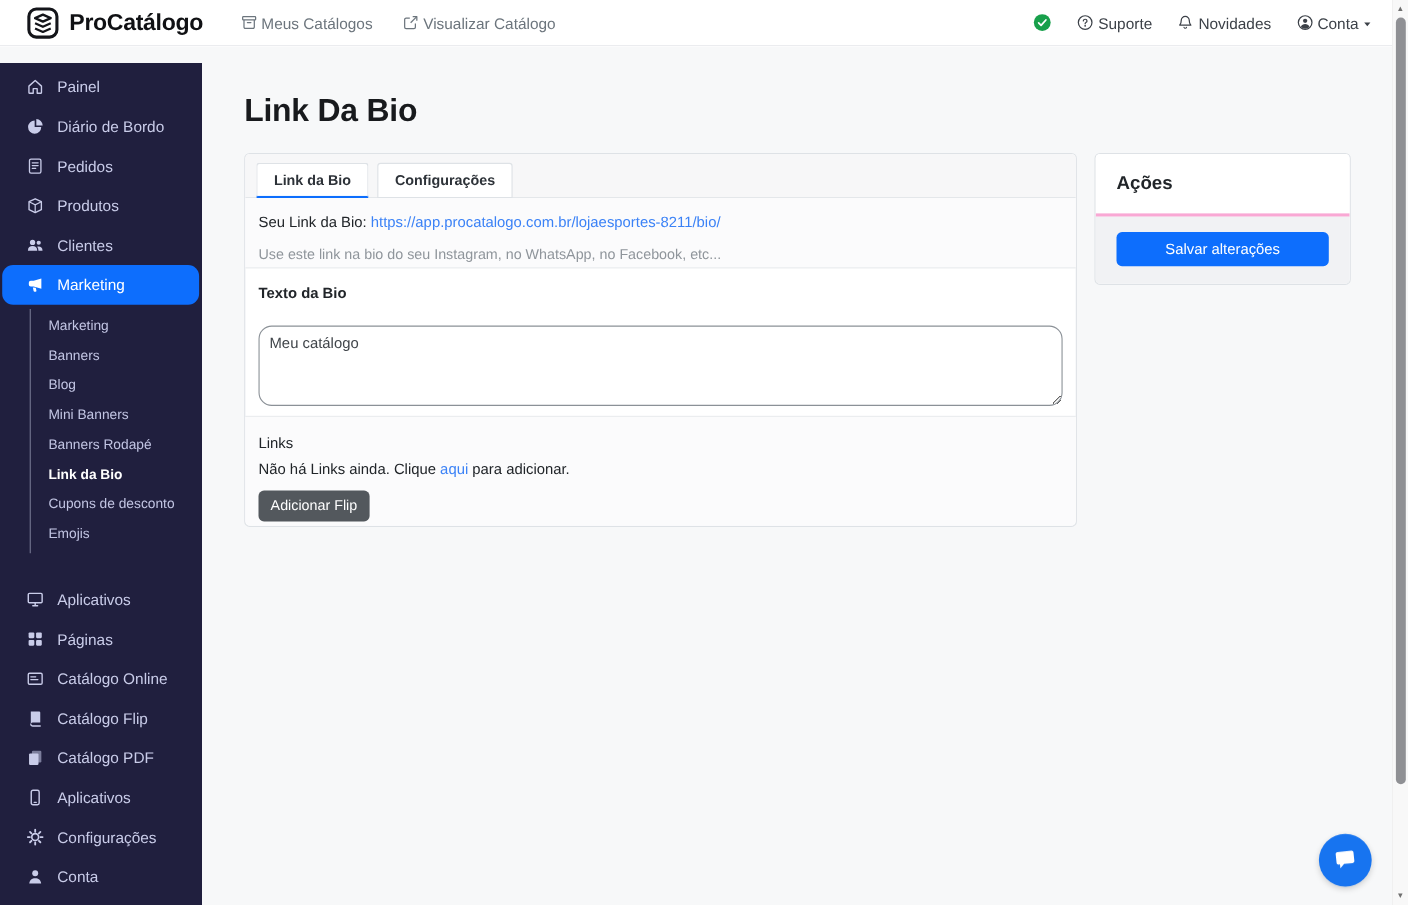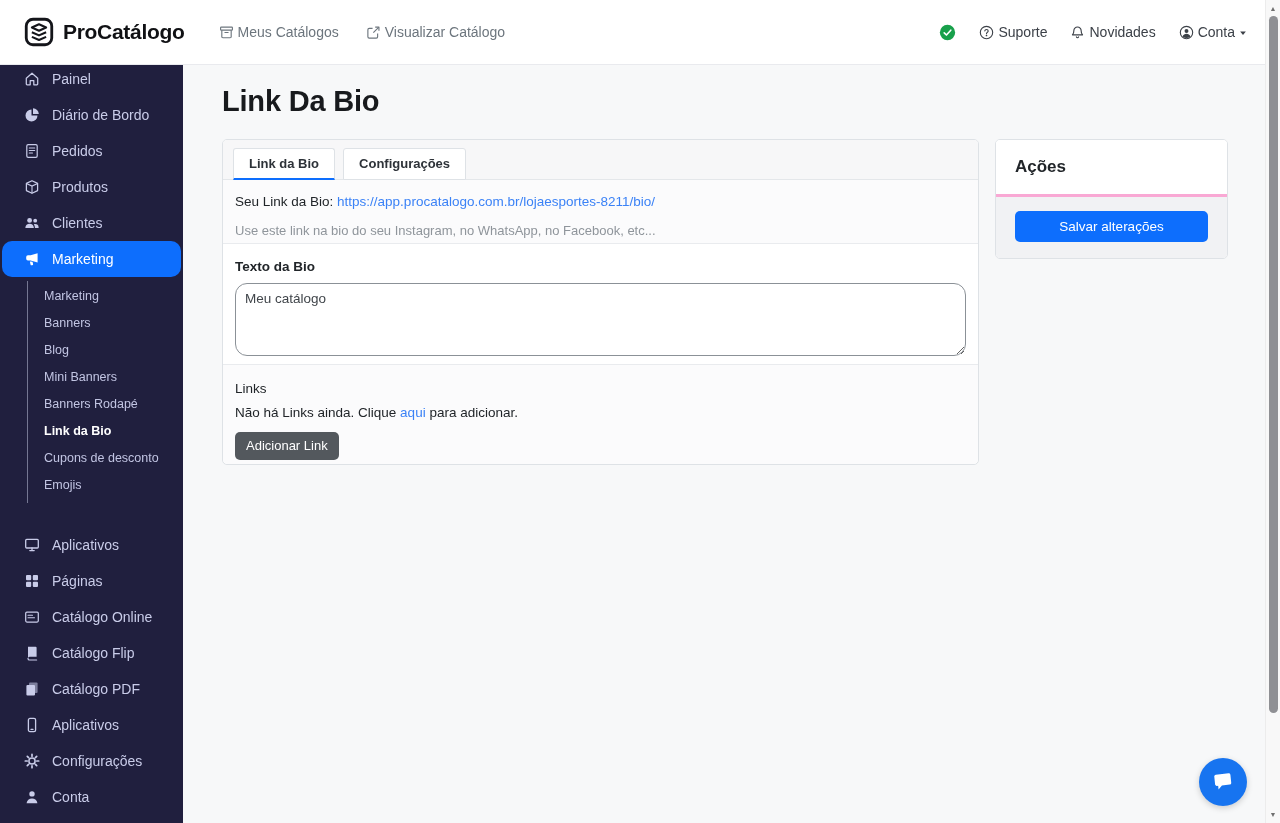--- a/index.html
+++ b/index.html
@@ -20,7 +20,7 @@
 
   
   .topbar{
-    position:fixed;top:0;left:0;right:0;height:65px;background:#fff;
+    position:fixed;top:0;left:0;right:0;height:42px;background:#fff;
     border-bottom:1px solid #e9eaee;display:flex;align-items:center;
     padding:0 32px 0 24px;z-index:5;
   }

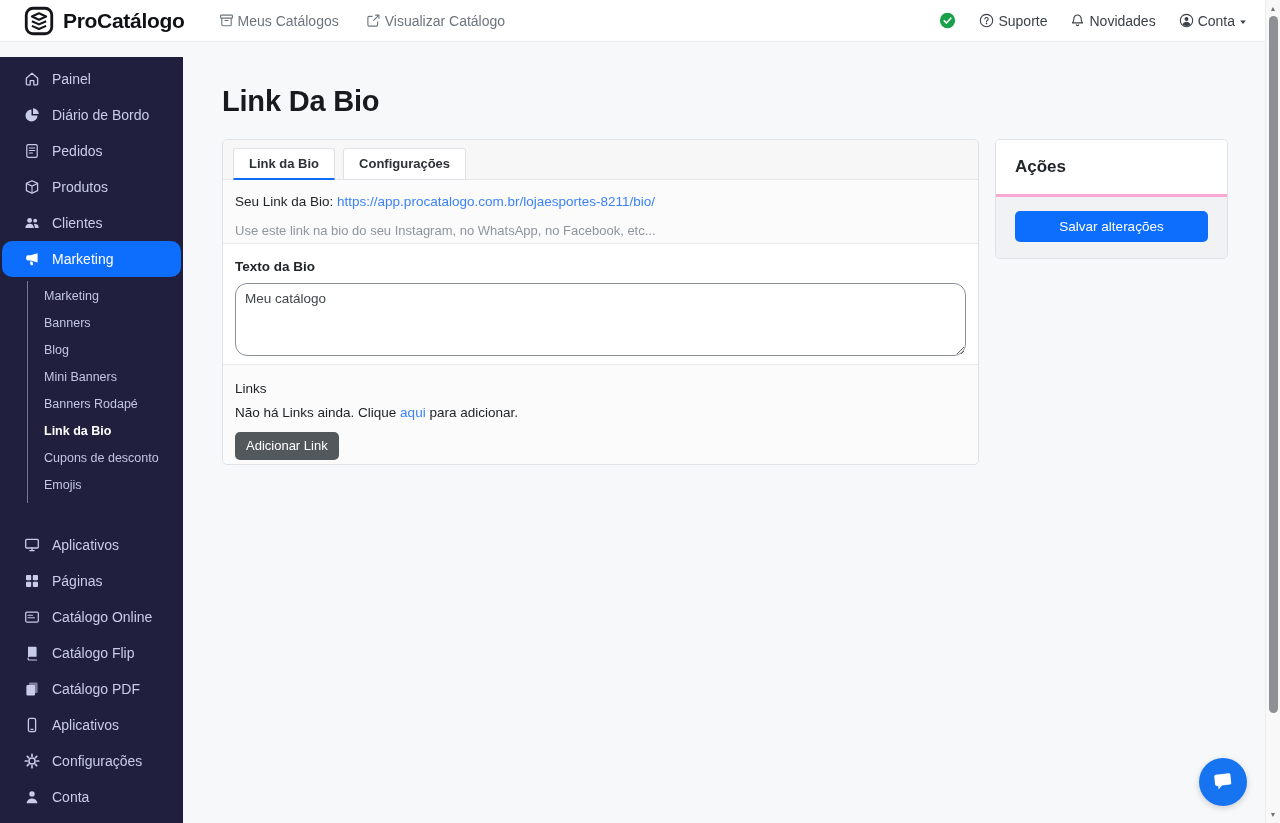--- a/index.html
+++ b/index.html
@@ -72,7 +72,7 @@
   .link-line{margin:0;font-size:13.5px;color:#212529;line-height:15px}
   .link-line a{color:var(--link);text-decoration:none;cursor:pointer}
   .hint{margin:14px 0 1px;font-size:13px;color:#8f959b}
-  .bio-label{display:block;font-size:13.5px;font-weight:700;margin:1px 0 9px}
+  .bio-label{display:block;font-size:13.5px;font-weight:700;margin:1px 0 22px}
   .bio-input{width:100%;height:73px;border:1px solid #8b9197;border-radius:12px;
     padding:7px 9px;font-family:inherit;font-size:13.5px;color:#40454a;
     resize:both;background:#fff;line-height:16px}

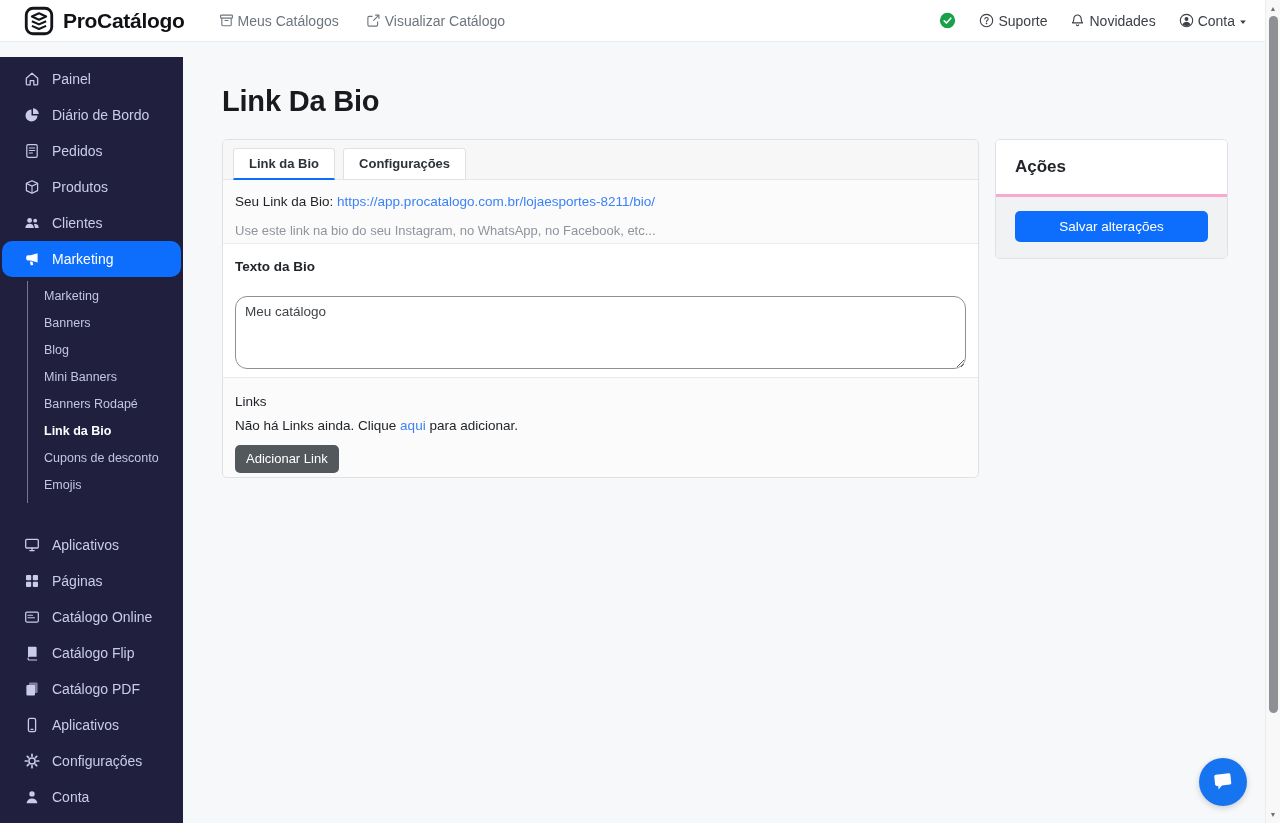--- a/index.html
+++ b/index.html
@@ -362,7 +362,7 @@
         <p class="empty-line">
           <span>Não há Links ainda. Clique </span><a href="#">aqui</a><span> para adicionar.</span>
         </p>
-        <button class="btn-dark">Adicionar Link</button>
+        <button class="btn-dark">Adicionar Flip</button>
       </div>
     </section>
 

